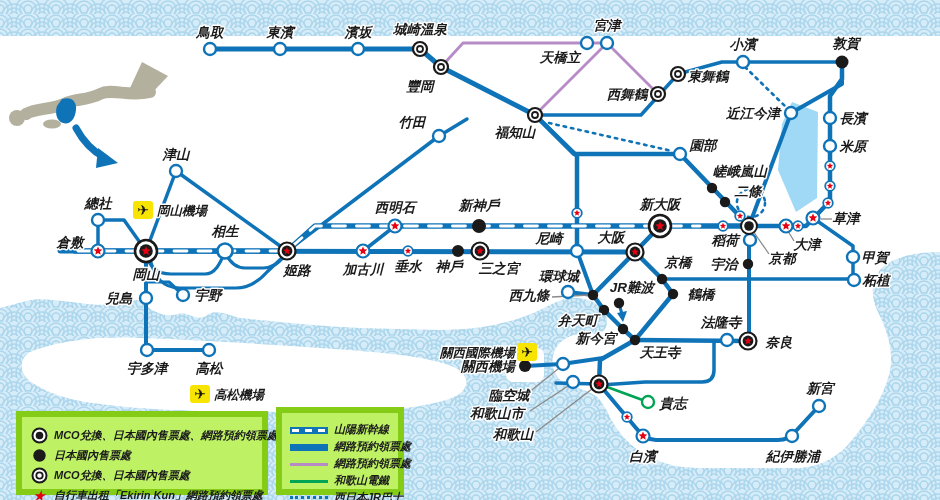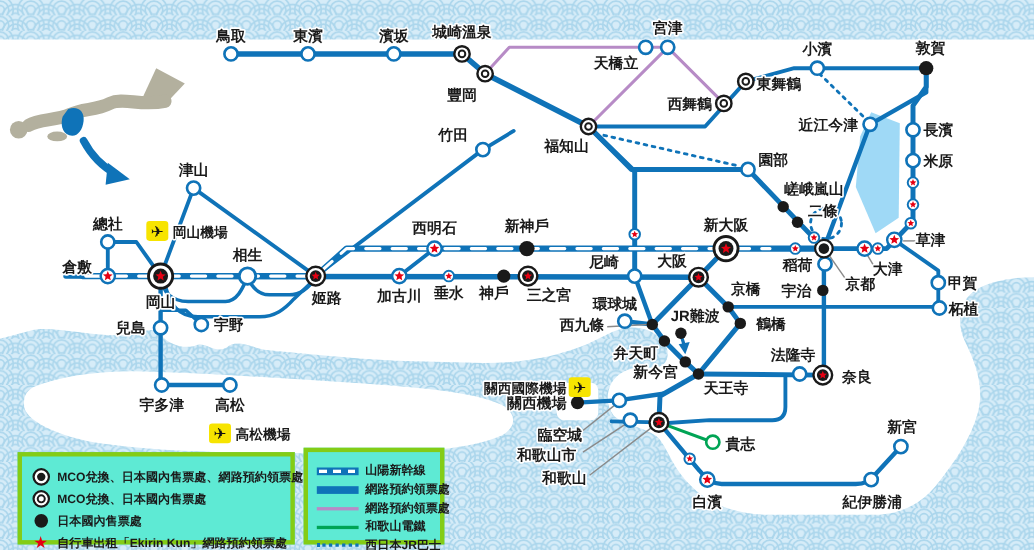--- a/index.html
+++ b/index.html
@@ -3,7 +3,7 @@
 <meta charset="utf-8">
 <style>
   html,body{margin:0;padding:0;background:#fff;}
-  #stage{position:relative;width:940px;height:500px;overflow:hidden;font-family:"Liberation Sans",sans-serif;}
+  #stage{position:relative;width:940px;height:500px;overflow:hidden;font-family:"Liberation Sans",sans-serif;font-style:italic;}
   #map{position:absolute;left:0;top:0;}
   .st-label{font-family:"Liberation Sans",sans-serif;font-weight:bold;fill:#1a1a1a;
     paint-order:stroke;stroke:#ffffff;stroke-width:3px;stroke-linejoin:round;}

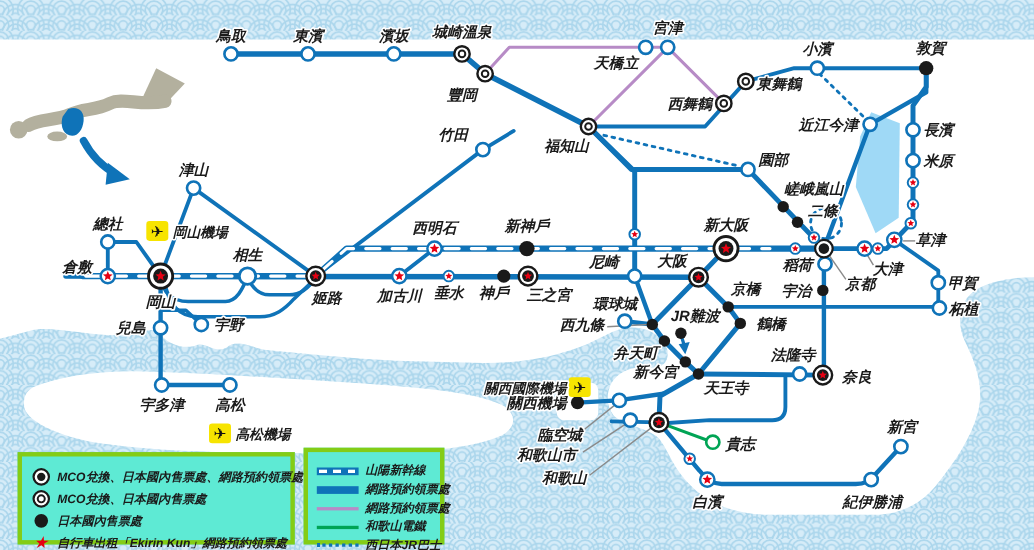--- a/index.html
+++ b/index.html
@@ -7,7 +7,7 @@
   #map{position:absolute;left:0;top:0;}
   .st-label{font-family:"Liberation Sans",sans-serif;font-weight:bold;fill:#1a1a1a;
     paint-order:stroke;stroke:#ffffff;stroke-width:3px;stroke-linejoin:round;}
-  .legend-box{position:absolute;background:#5eead4;border:4px solid #84cc16;box-sizing:border-box;
+  .legend-box{position:absolute;background:#bef264;border:6px solid #84cc16;box-sizing:border-box;
     padding:7px 8px;z-index:5;}
   .lg-row{display:flex;align-items:center;margin:2px 0;}
   .lg-txt{font-size:11px;font-weight:bold;color:#1a1a1a;margin-left:6px;white-space:nowrap;letter-spacing:0px;}

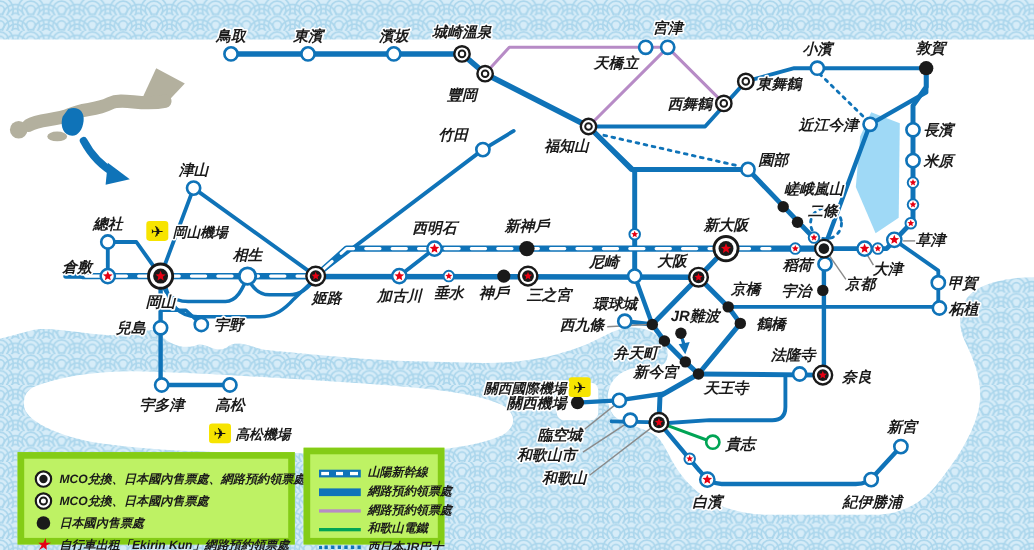--- a/index.html
+++ b/index.html
@@ -444,6 +444,14 @@
     <div class="lg-row">
       <span class="lg-ic">
         <svg width="17" height="17">
+            <circle cx="8.5" cy="8.5" r="6.2" fill="#1a1a1a"></circle>
+          </svg>
+      </span>
+      <span class="lg-txt">日本國內售票處</span>
+    </div>
+    <div class="lg-row">
+      <span class="lg-ic">
+        <svg width="17" height="17">
             <circle cx="8.5" cy="8.5" r="7" fill="#fff" stroke="#1a1a1a" stroke-width="2"></circle>
             <circle cx="8.5" cy="8.5" r="3.2" fill="#fff" stroke="#1a1a1a" stroke-width="1.8"></circle>
           </svg>
@@ -451,14 +459,6 @@
       <span class="lg-txt">MCO兌換、日本國內售票處</span>
     </div>
     <div class="lg-row">
-      <span class="lg-ic">
-        <svg width="17" height="17">
-            <circle cx="8.5" cy="8.5" r="6.2" fill="#1a1a1a"></circle>
-          </svg>
-      </span>
-      <span class="lg-txt">日本國內售票處</span>
-    </div>
-    <div class="lg-row">
       <span class="lg-ic star-ic">★</span>
       <span class="lg-txt">自行車出租「Ekirin Kun」網路預約領票處</span>
     </div>

